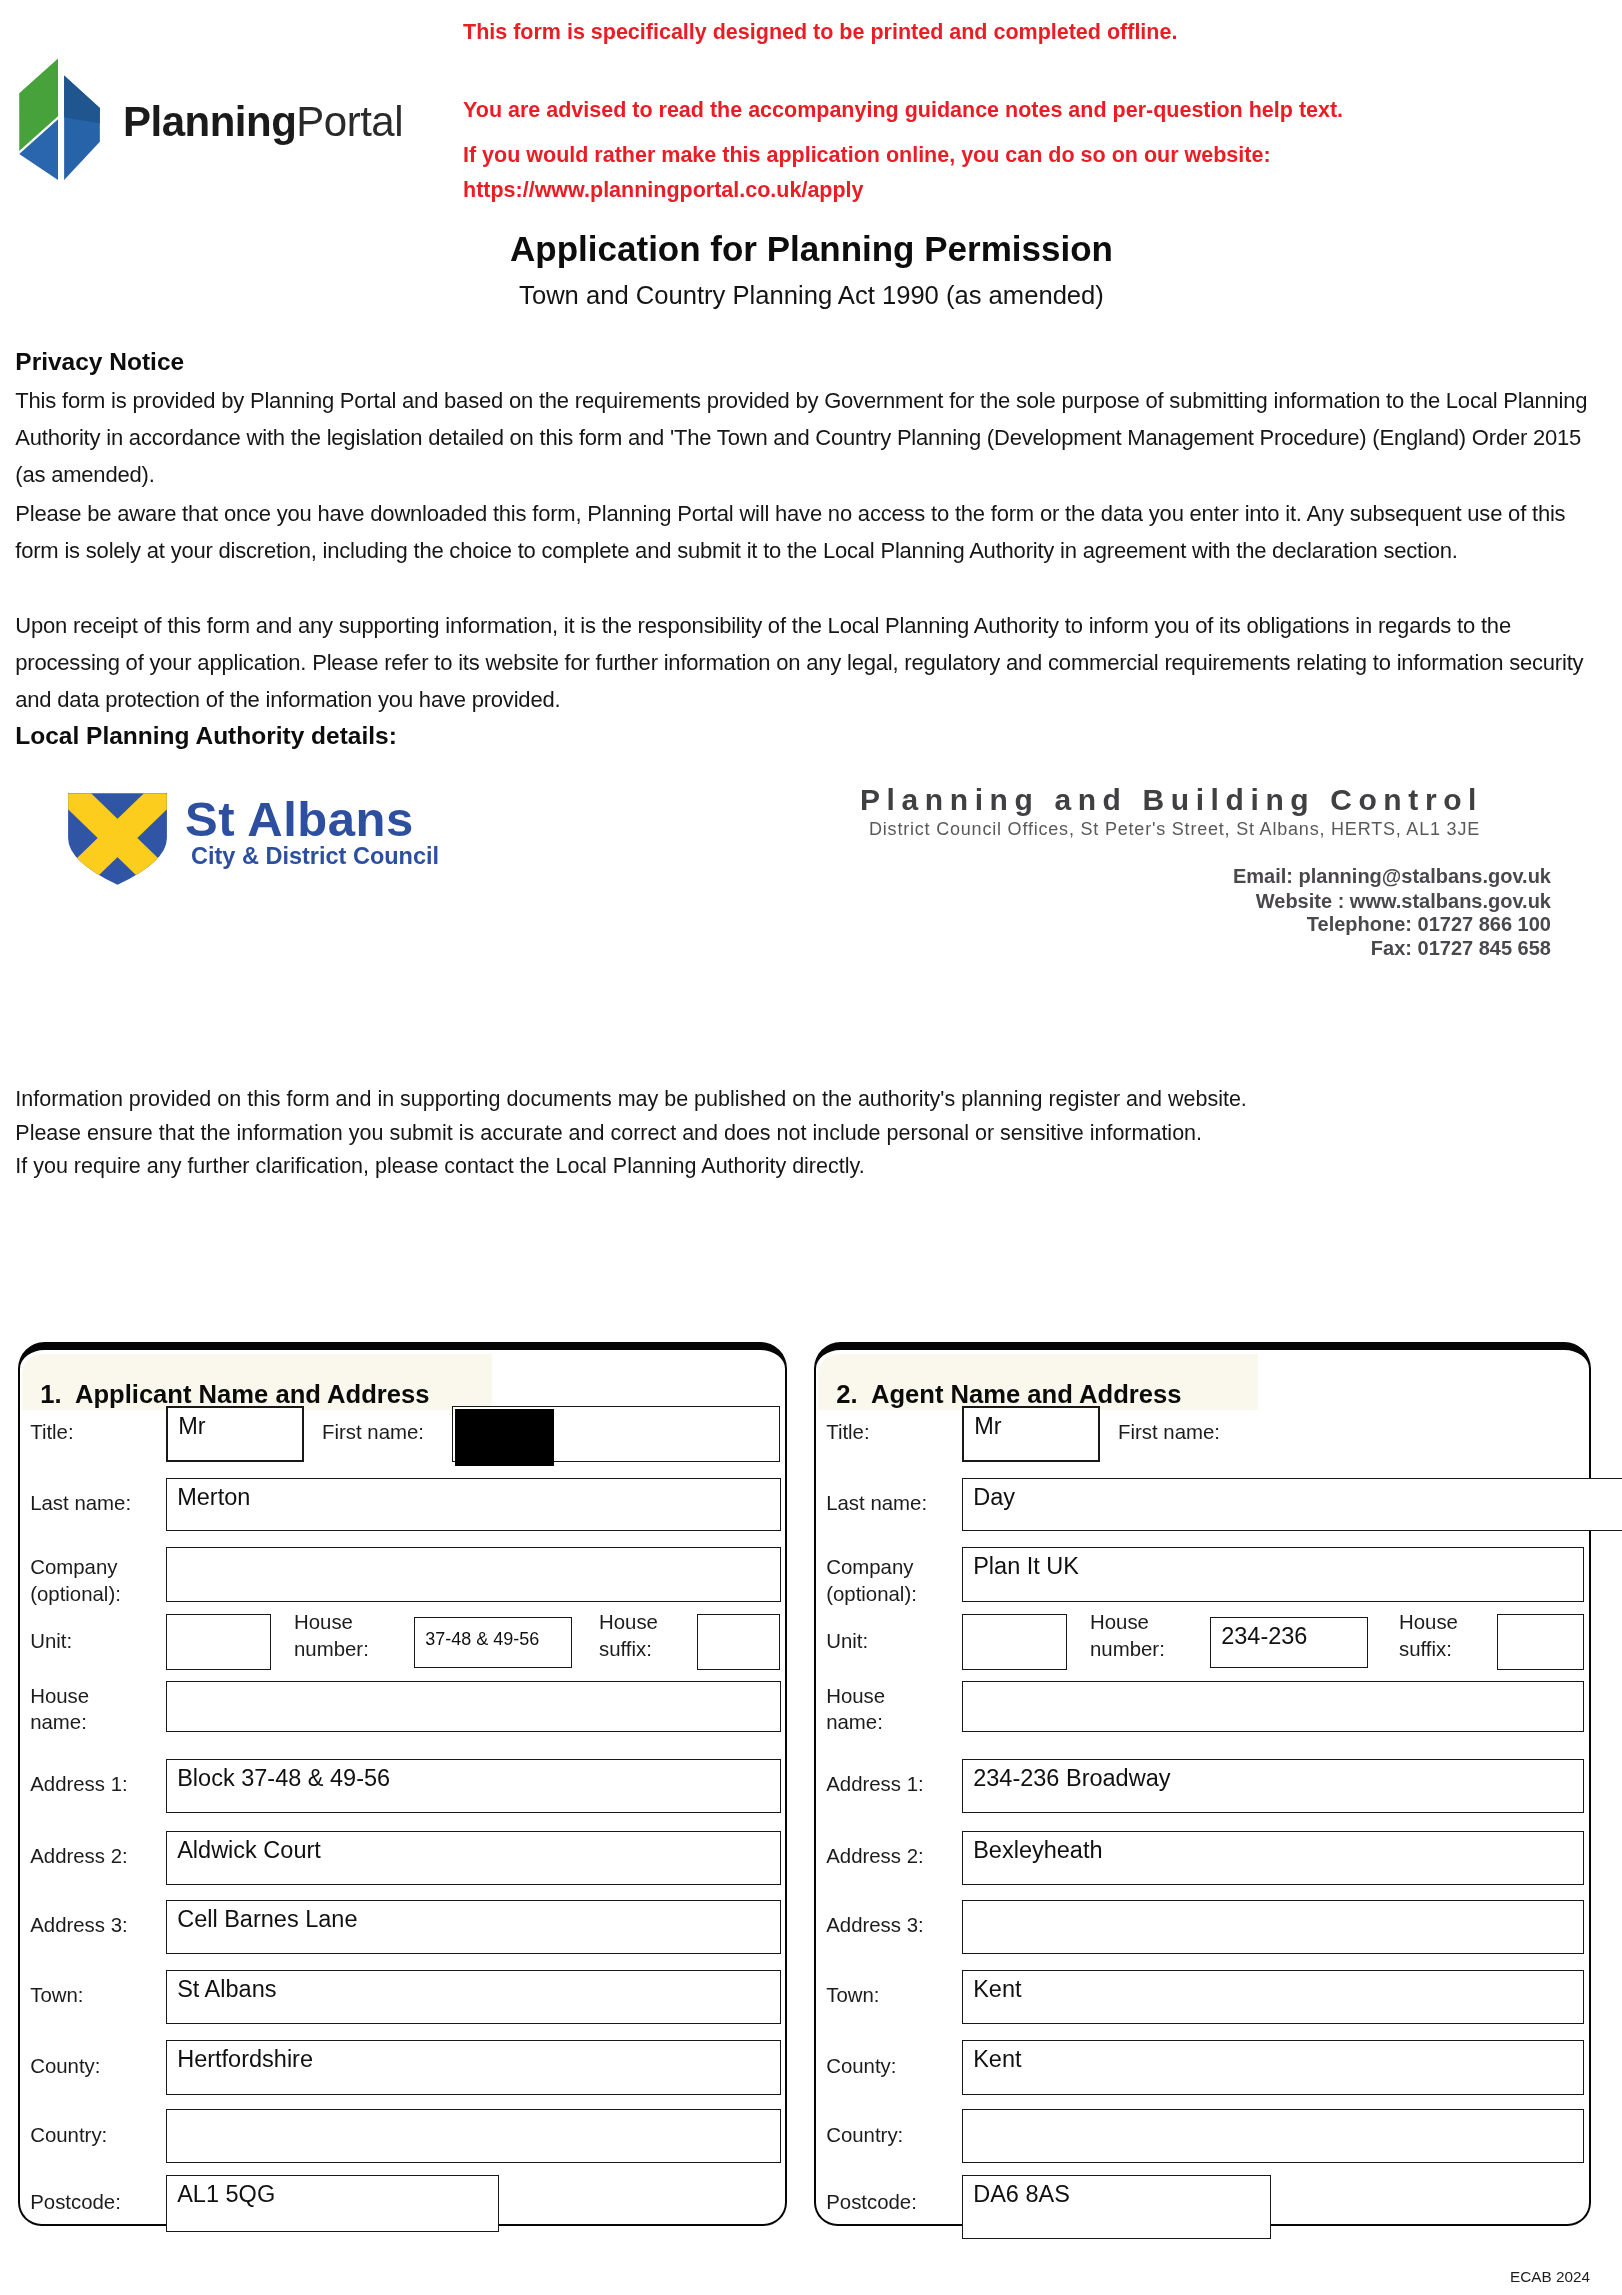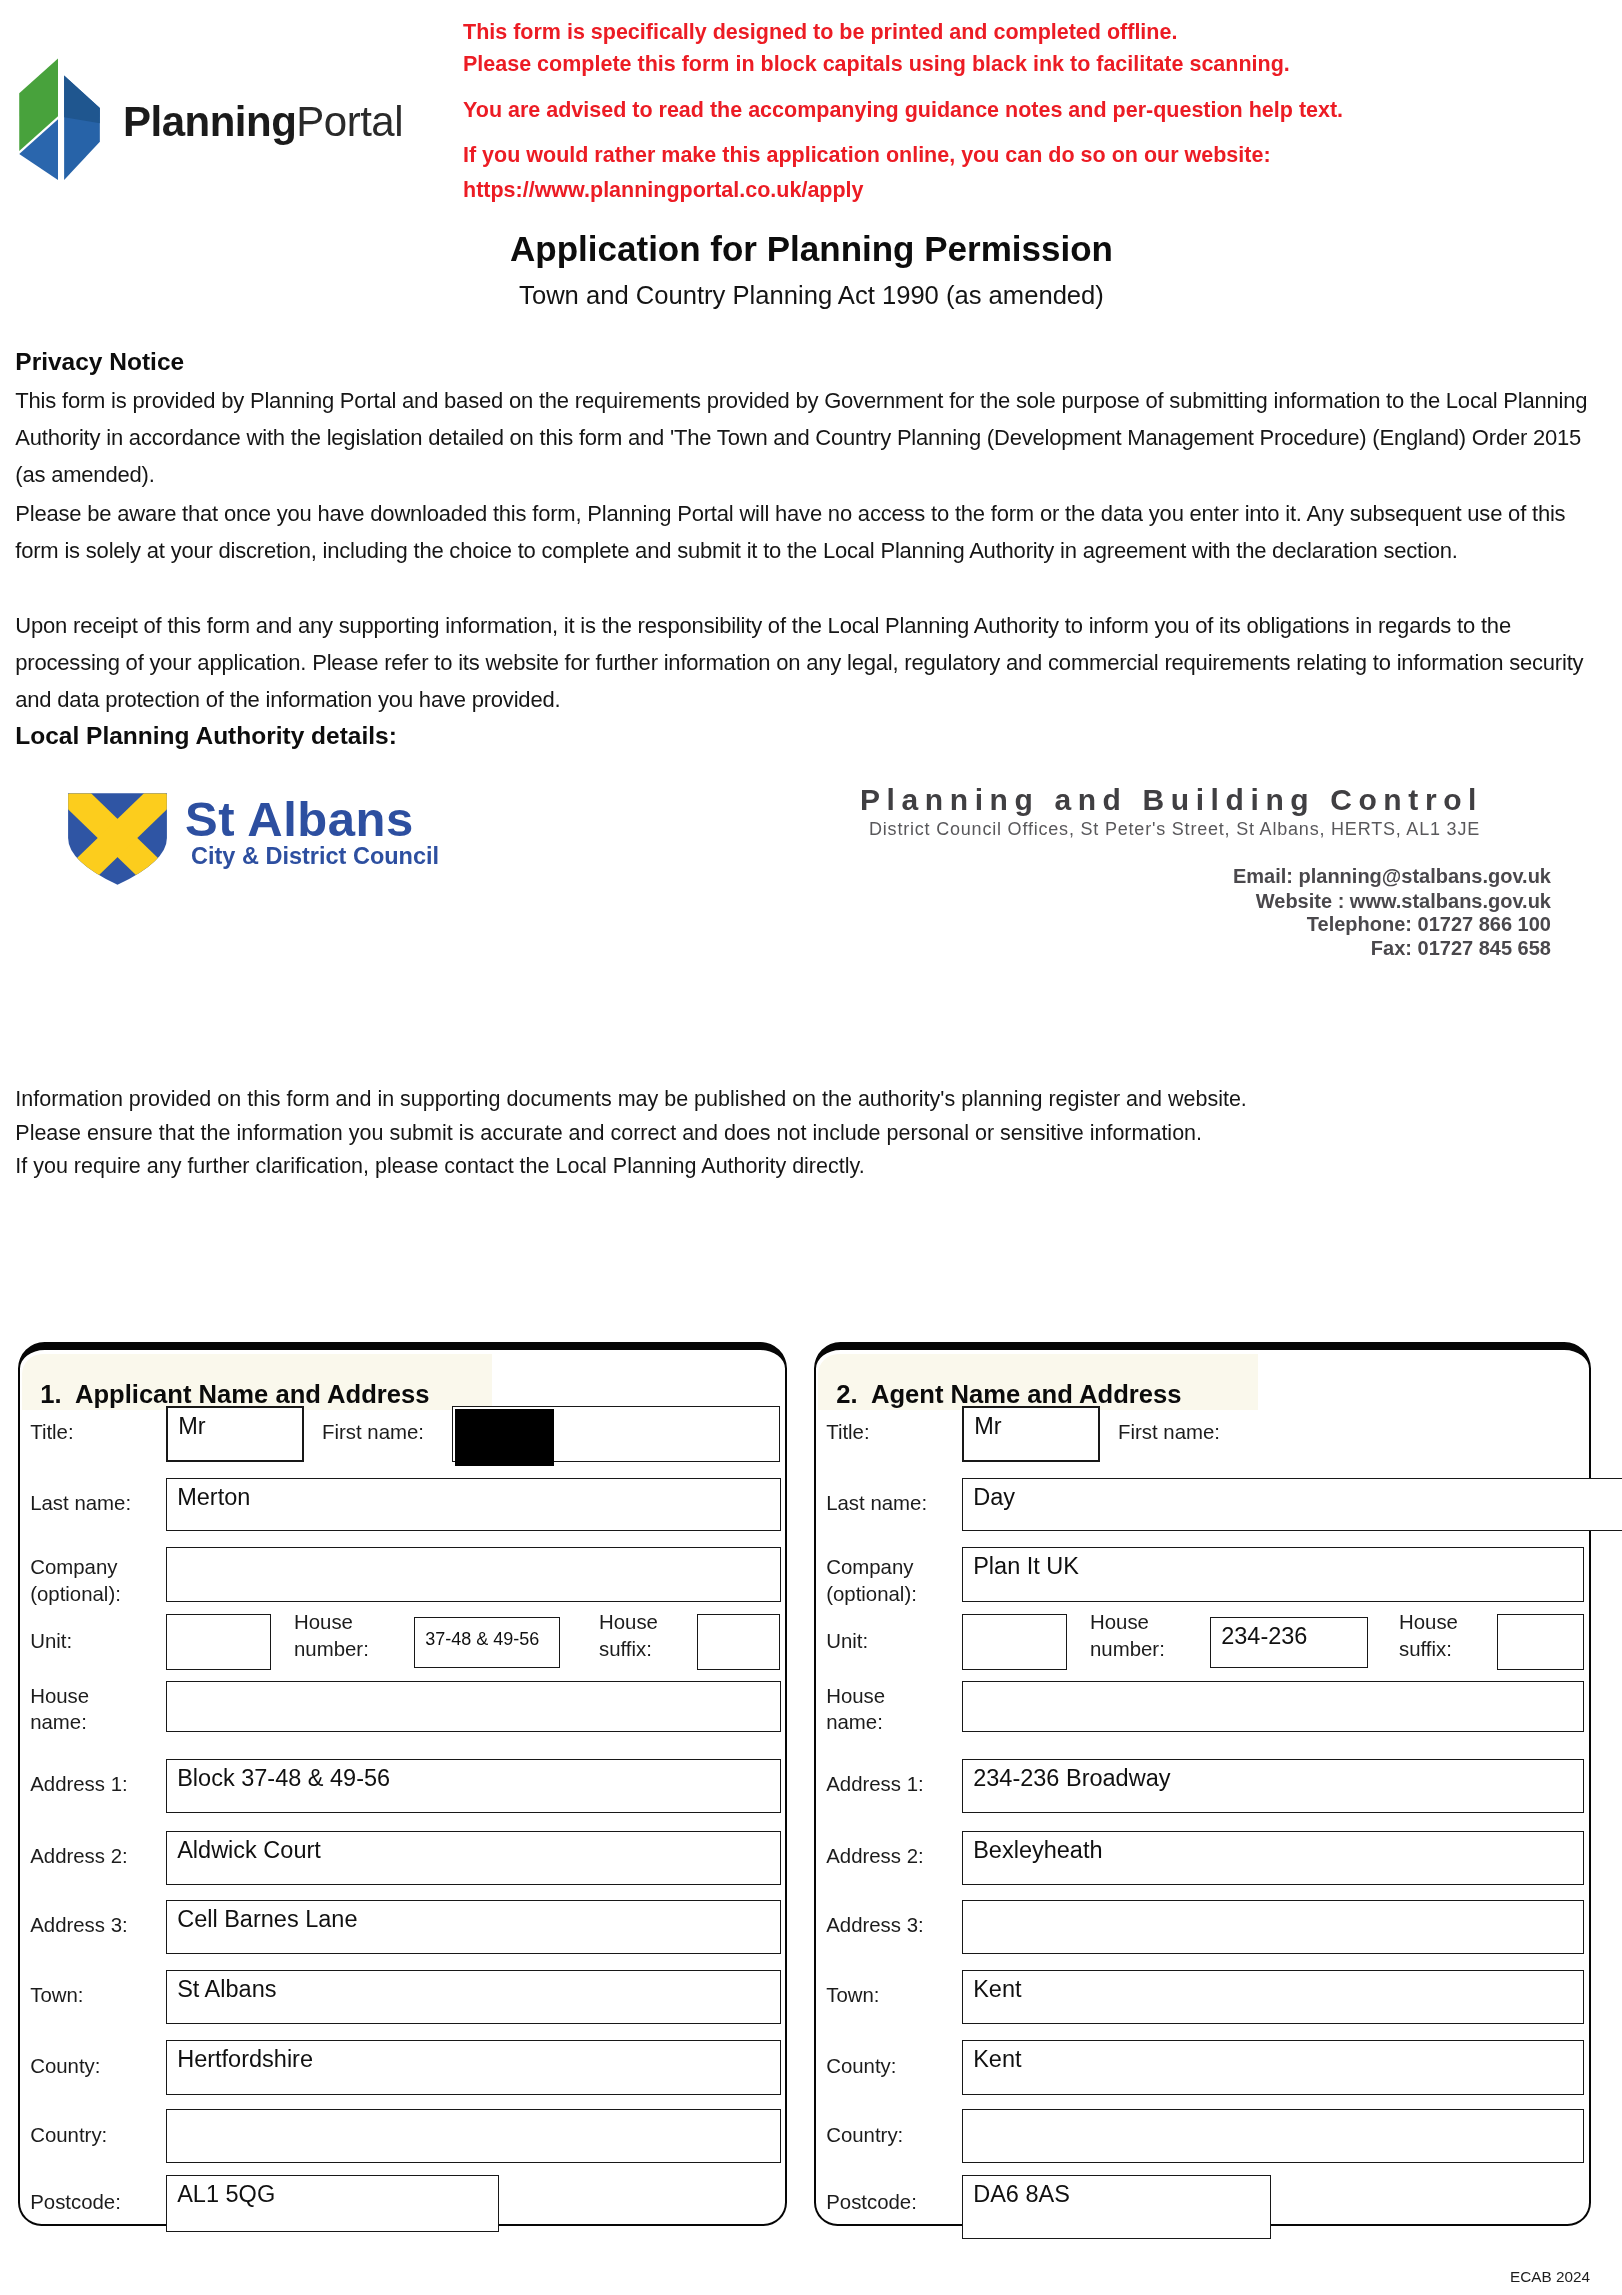--- a/index.html
+++ b/index.html
@@ -51,7 +51,6 @@
   <div class="wordmark"><span class="b">Planning</span><span class="l">Portal</span></div>
 
   <div class="red-line" style="top:20.4px">This form is specifically designed to be printed and completed offline.</div>
-  <div class="red-line" style="top:52px">Please complete this form in block capitals using black ink to facilitate scanning.</div>
   <div class="red-line" style="top:98px">You are advised to read the accompanying guidance notes and per-question help text.</div>
   <div class="red-line" style="top:143px">If you would rather make this application online, you can do so on our website:</div>
   <div class="red-line" style="top:178px">https://www.planningportal.co.uk/apply</div>

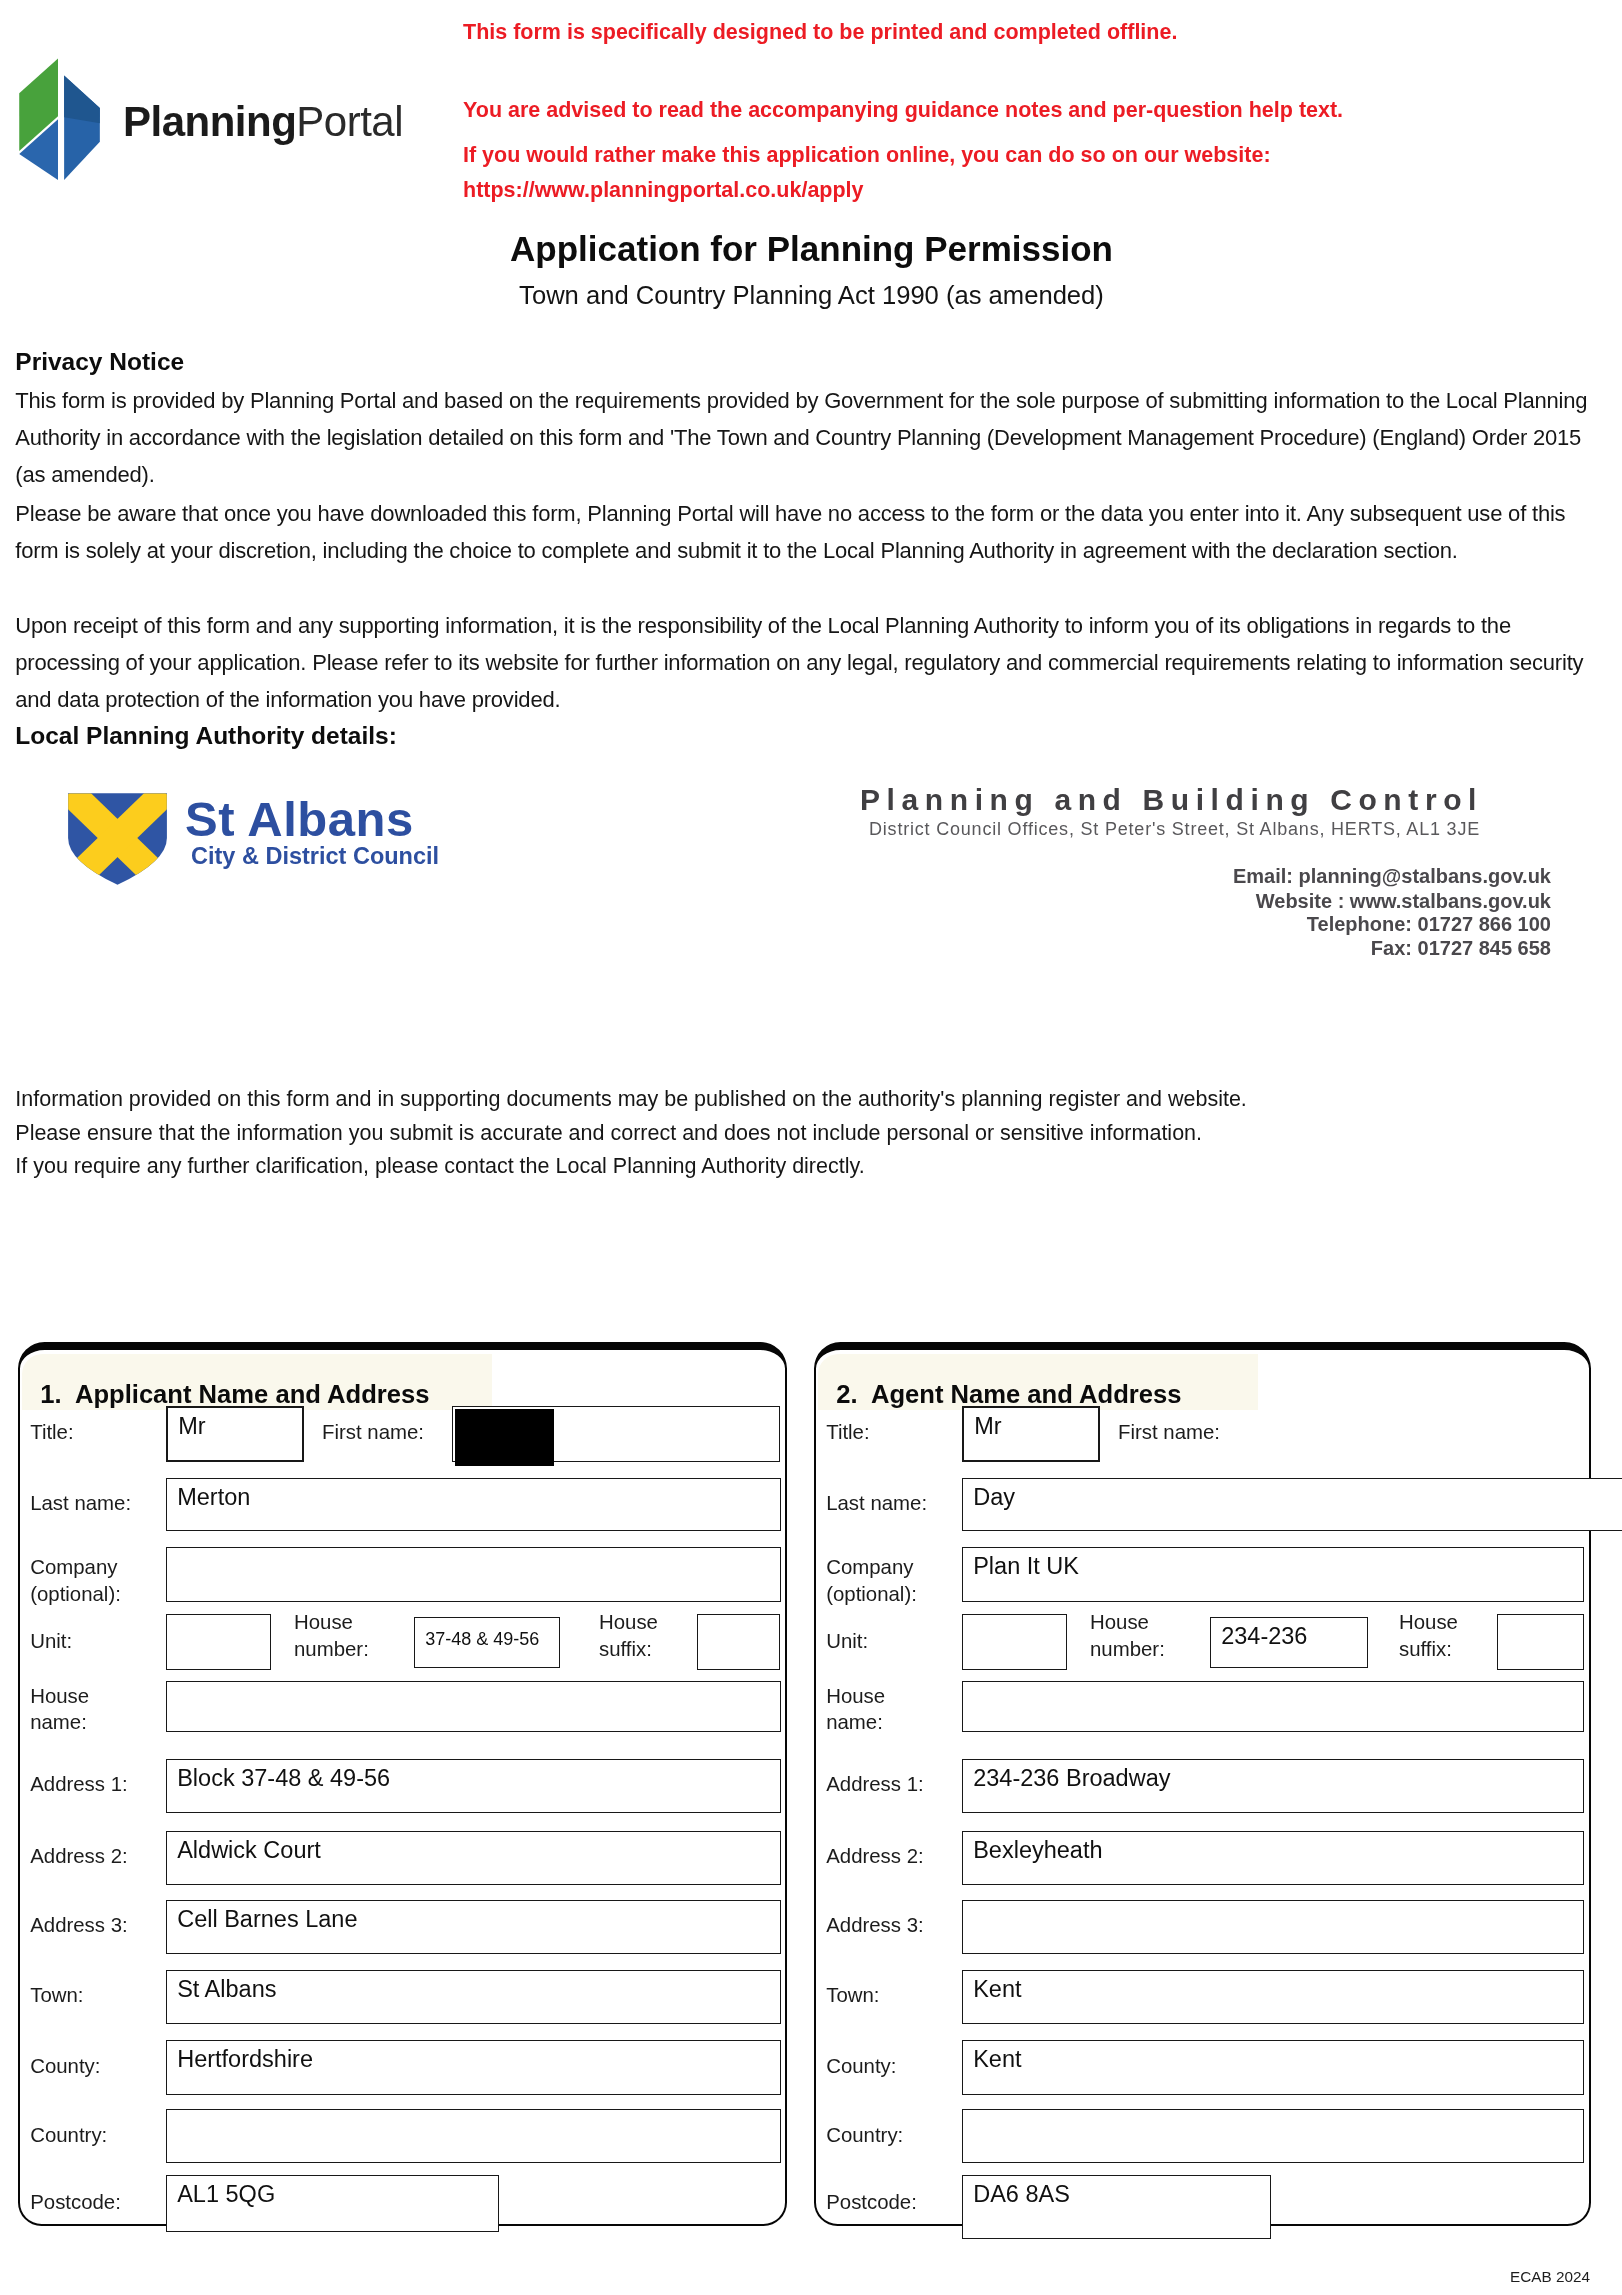--- a/index.html
+++ b/index.html
@@ -124,7 +124,7 @@
 
     <span class="label" style="left:274px;top:261px">House</span>
     <span class="label" style="left:274px;top:288px">number:</span>
-    <div class="input" style="left:394px;top:267px;width:146px;height:51px">
+    <div class="input" style="left:394px;top:267px;width:158px;height:51px">
         <span class="val val-sm">37-48 &amp; 49-56</span>
       </div>
 

